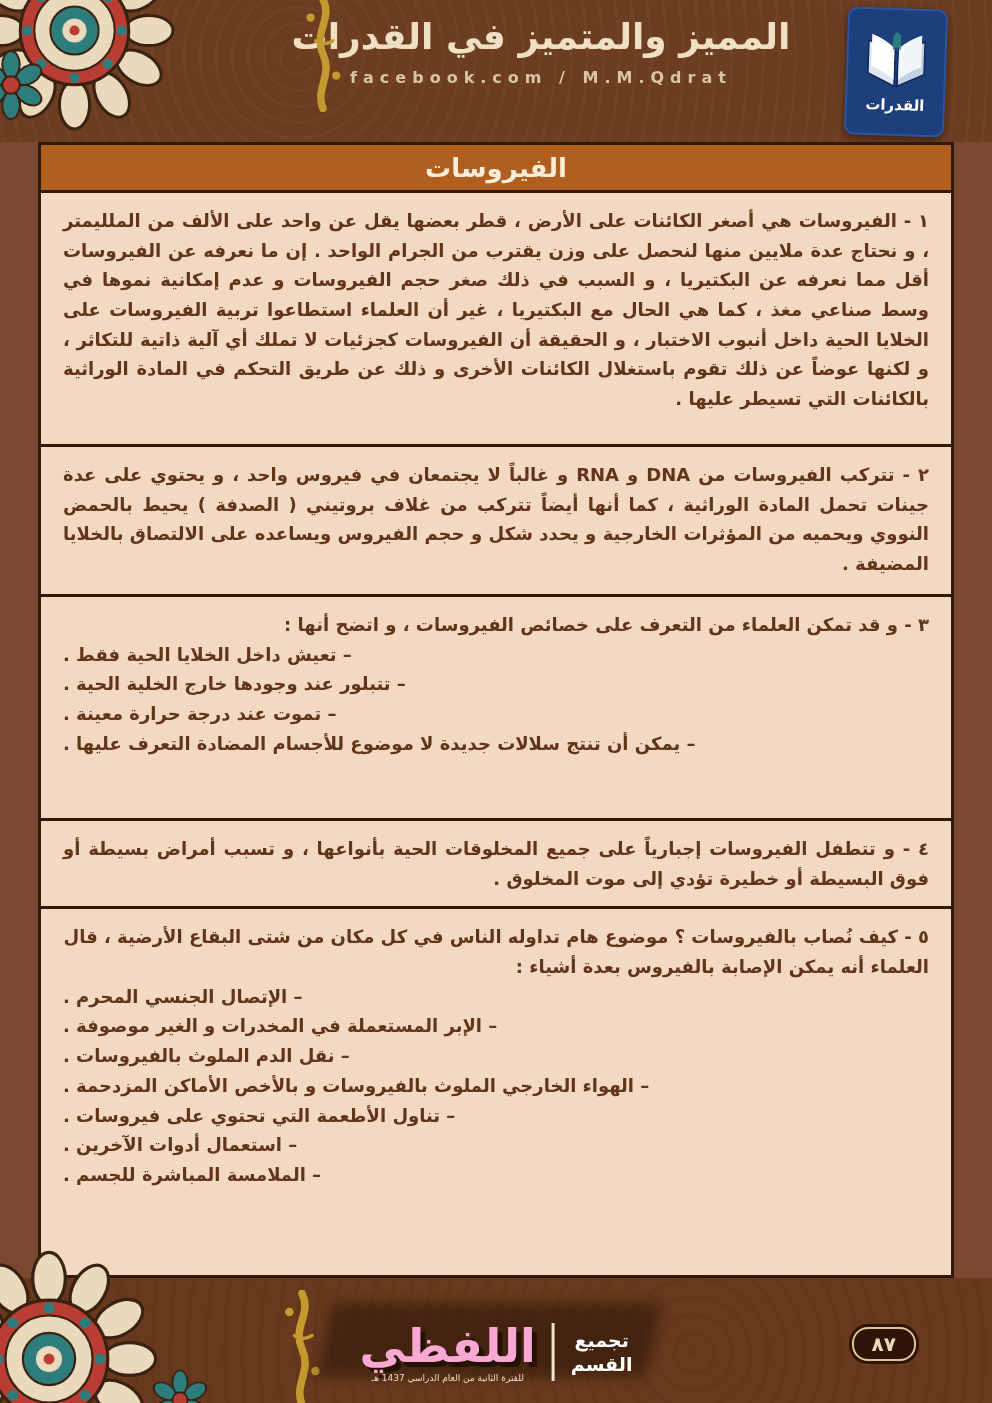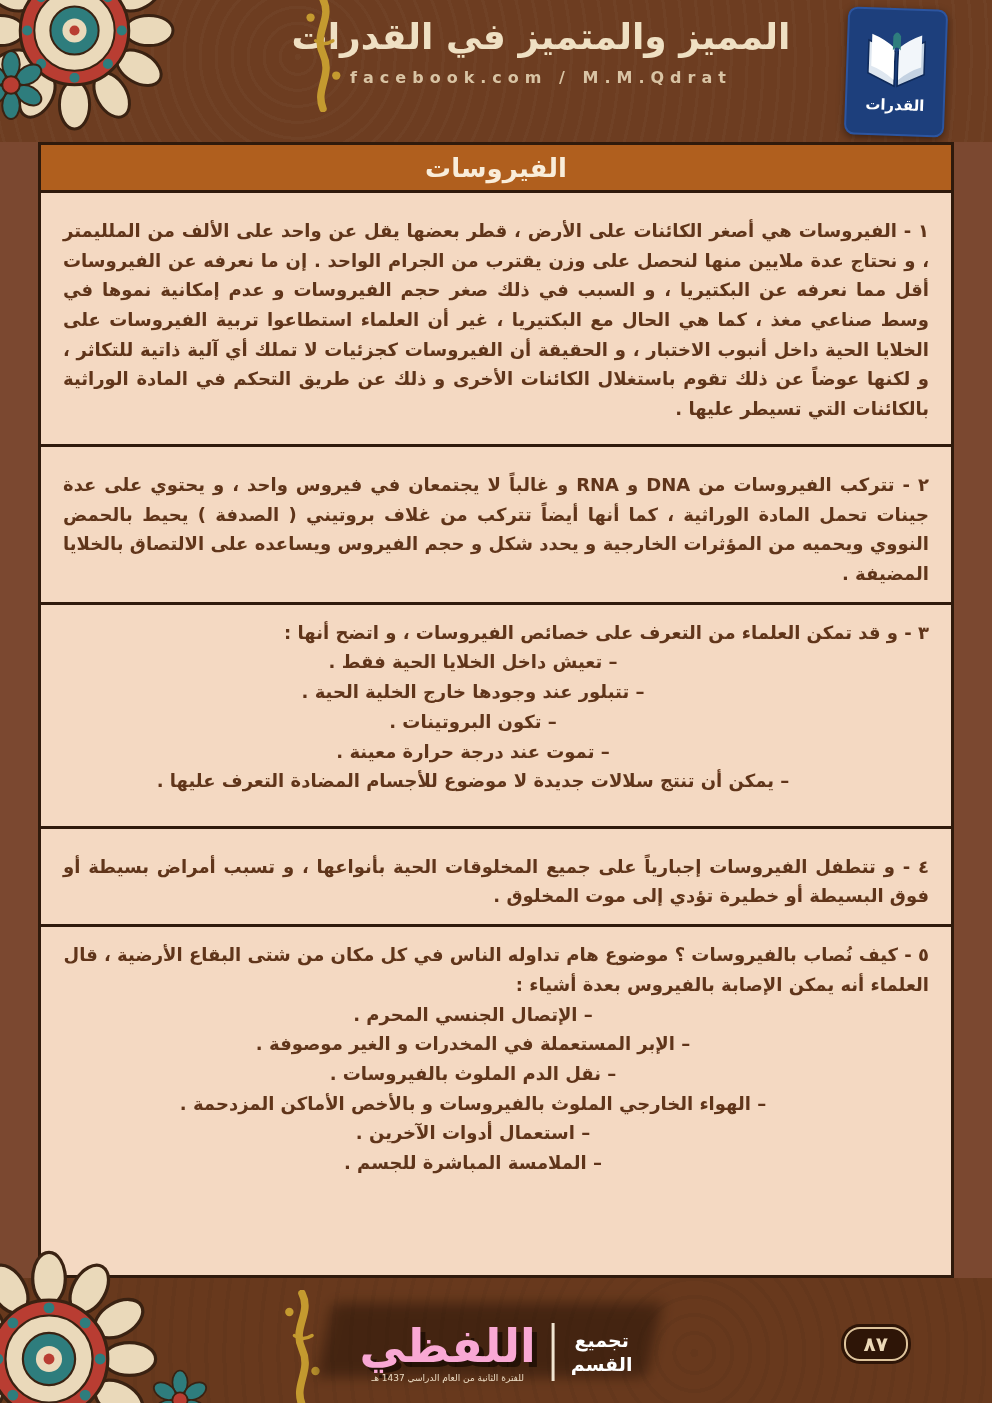--- a/index.html
+++ b/index.html
@@ -38,7 +38,7 @@
   .s2 { min-height:150px; }
   .s3 { min-height:224px; }
   .s4 { min-height:88px; }
-  .para { direction:rtl; text-align:justify;margin-top:10px; }
+  .para { direction:rtl; text-align:justify; }
   .intro { direction:rtl; text-align:right; }
   .bullets { direction:rtl; text-align:center; padding-right:46px; }
   .bullet { display:block; }

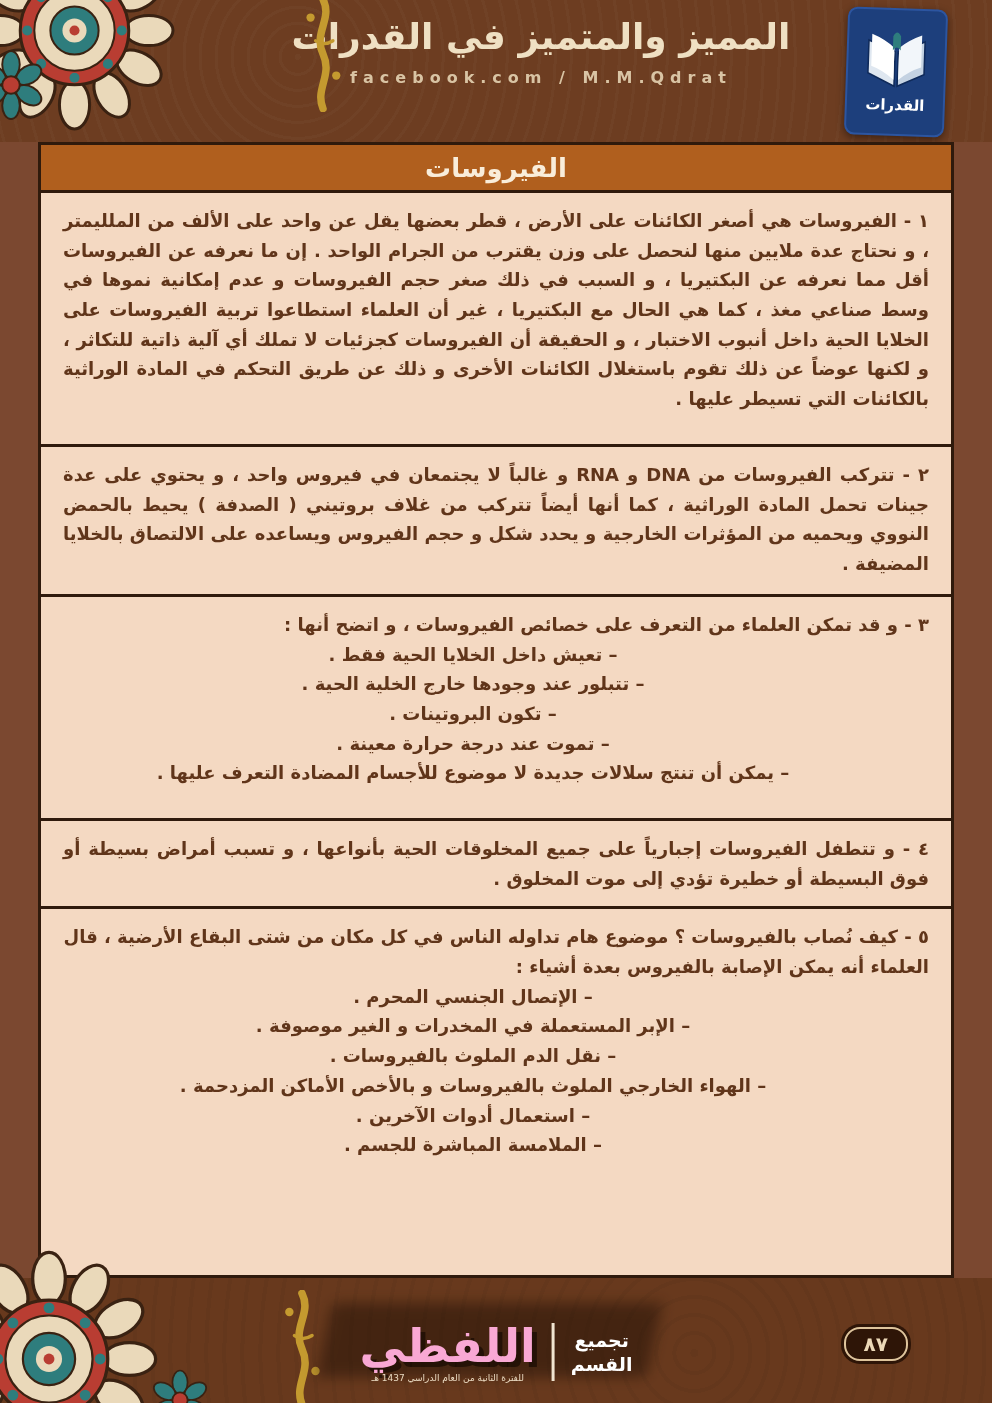--- a/index.html
+++ b/index.html
@@ -40,7 +40,7 @@
   .s4 { min-height:88px; }
   .para { direction:rtl; text-align:justify; }
   .intro { direction:rtl; text-align:right; }
-  .bullets { direction:rtl; text-align:center; padding-right:46px; }
+  .bullets { direction:rtl; text-align:left; padding-right:46px; }
   .bullet { display:block; }
 
   

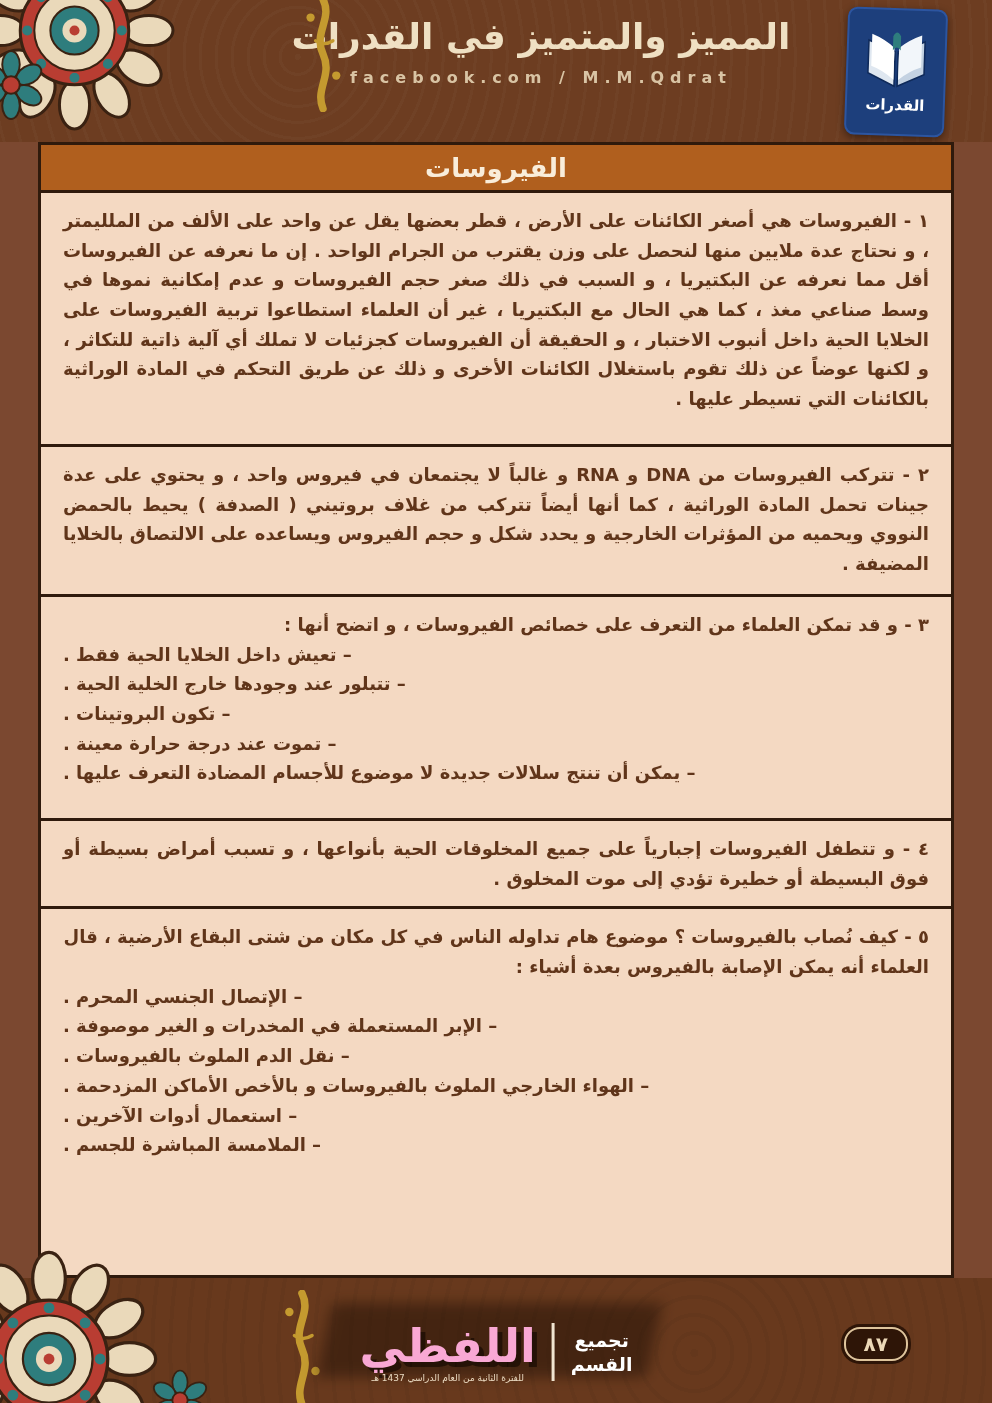--- a/index.html
+++ b/index.html
@@ -229,7 +229,6 @@
         <div class="bullets">
           <span class="bullet">– تعيش داخل الخلايا الحية فقط .</span>
           <span class="bullet">– تتبلور عند وجودها خارج الخلية الحية .</span>
-          <span class="bullet">– تكون البروتينات .</span>
           <span class="bullet">– تموت عند درجة حرارة معينة .</span>
           <span class="bullet">– يمكن أن تنتج سلالات جديدة لا موضوع للأجسام المضادة التعرف عليها .</span>
         </div>

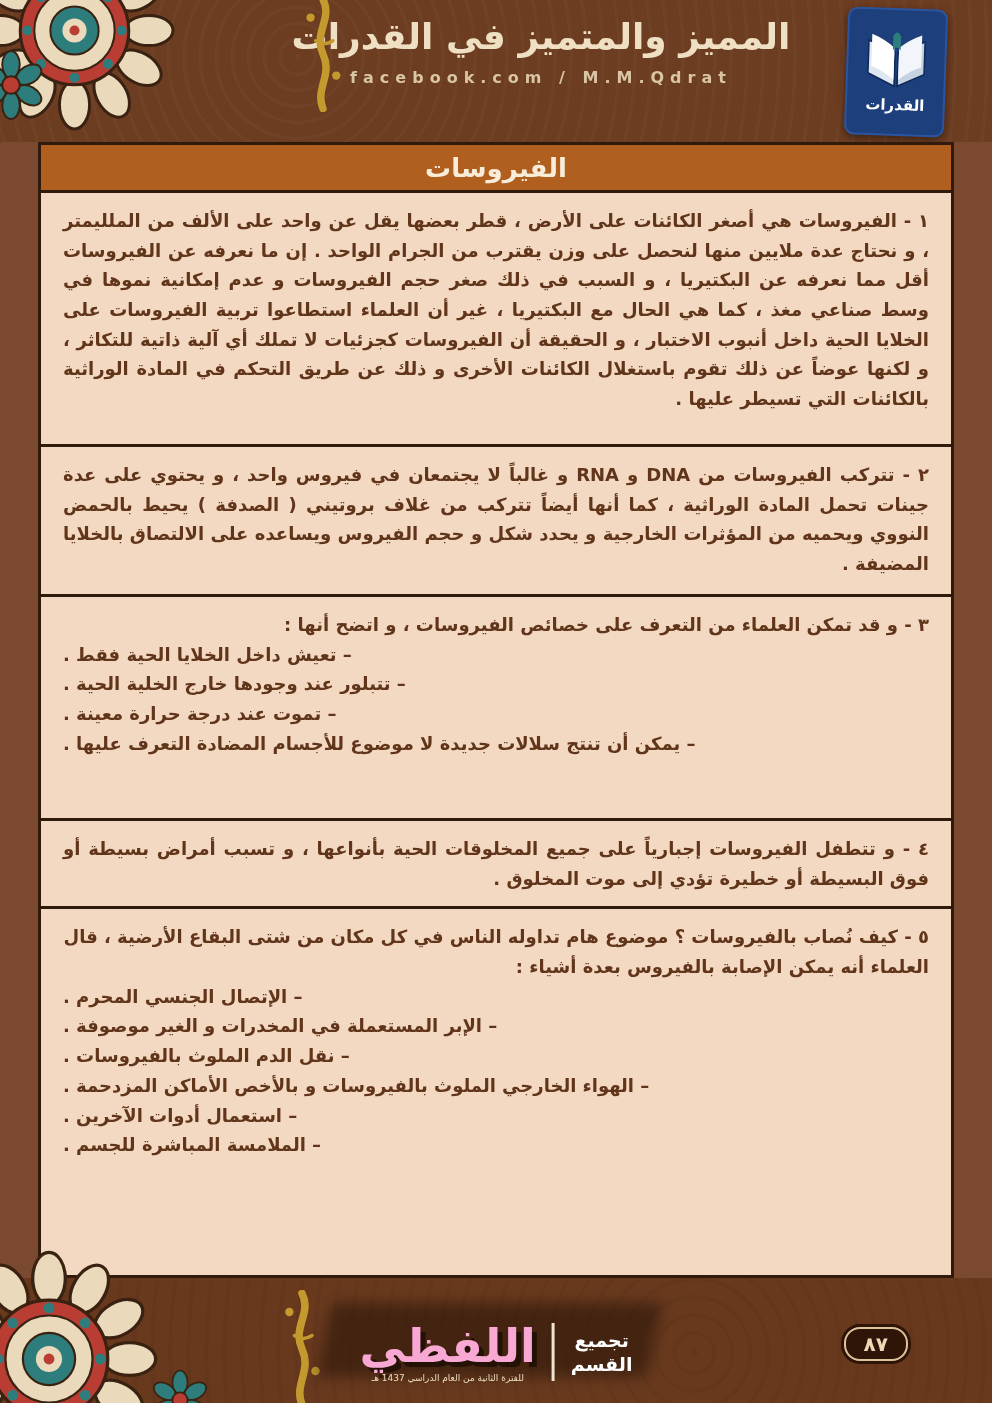--- a/index.html
+++ b/index.html
@@ -245,6 +245,7 @@
           <span class="bullet">– الإبر المستعملة في المخدرات و الغير موصوفة .</span>
           <span class="bullet">– نقل الدم الملوث بالفيروسات .</span>
           <span class="bullet">– الهواء الخارجي الملوث بالفيروسات و بالأخص الأماكن المزدحمة .</span>
+          <span class="bullet">– تناول الأطعمة التي تحتوي على فيروسات .</span>
           <span class="bullet">– استعمال أدوات الآخرين .</span>
           <span class="bullet">– الملامسة المباشرة للجسم .</span>
         </div>

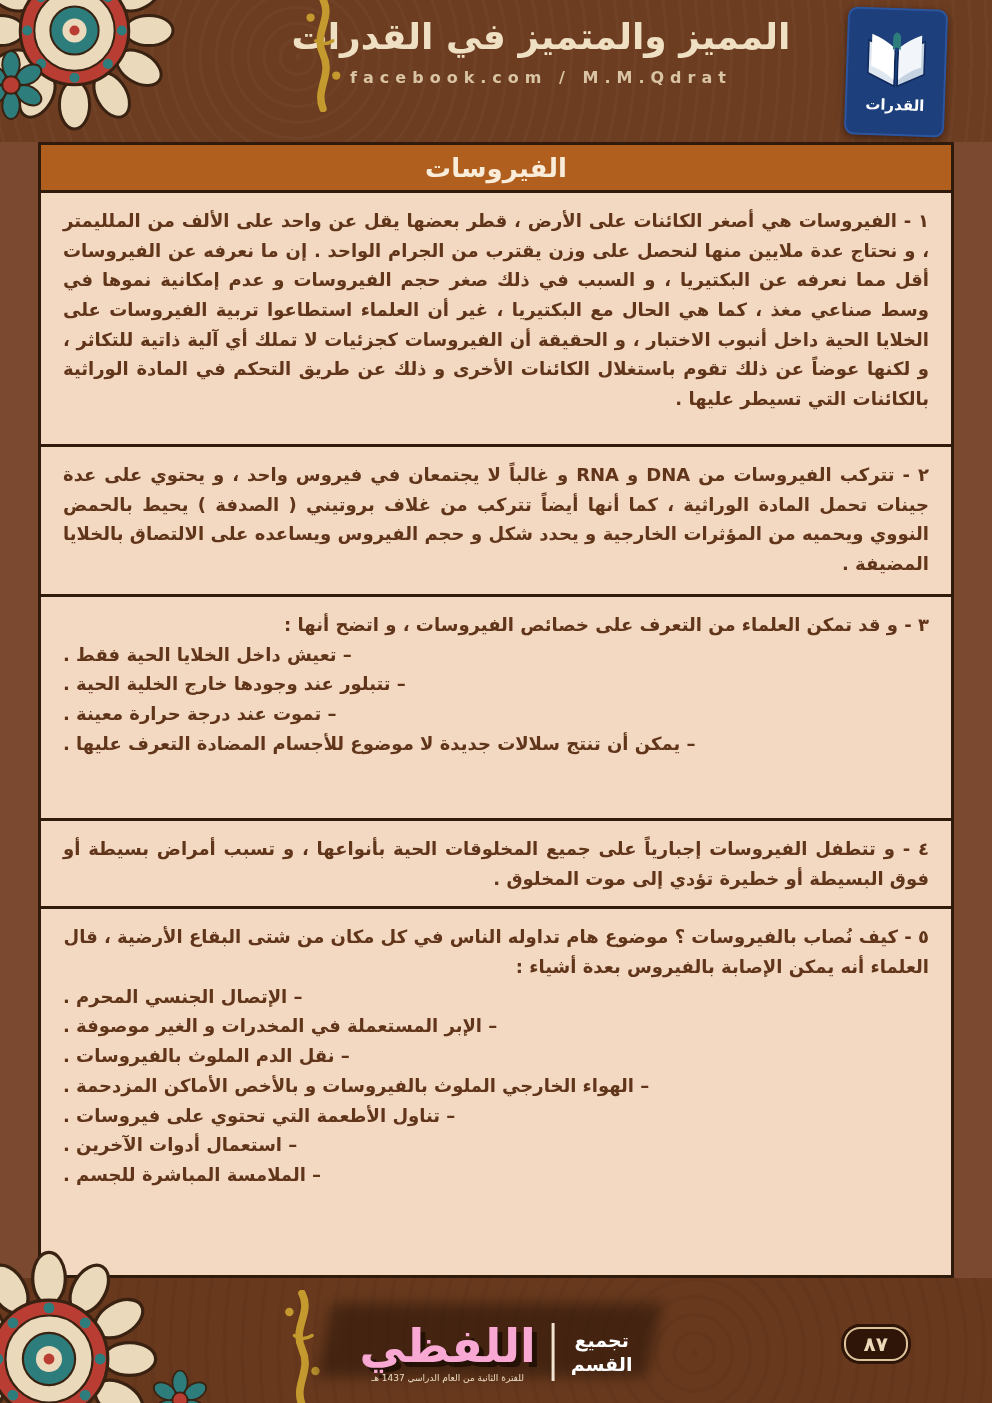--- a/index.html
+++ b/index.html
@@ -57,7 +57,7 @@
     text-shadow:5px 5px 0 rgba(20,8,2,.65); }
   .subtext { color:#e9d9c0; font-size:9px; text-align:center; margin-top:3px; direction:rtl; }
 
-  .page-badge { position:absolute; right:84px; bottom:42px; background:#2e1507;
+  .page-badge { position:absolute; right:76px; bottom:42px; background:#2e1507;
     border:2px solid #dec49c; box-shadow:0 0 0 3px #2e1507; border-radius:16px;
     padding:3px 18px; }
   .page-badge span { color:#ecd9b8; font-size:20px; font-weight:bold; }

